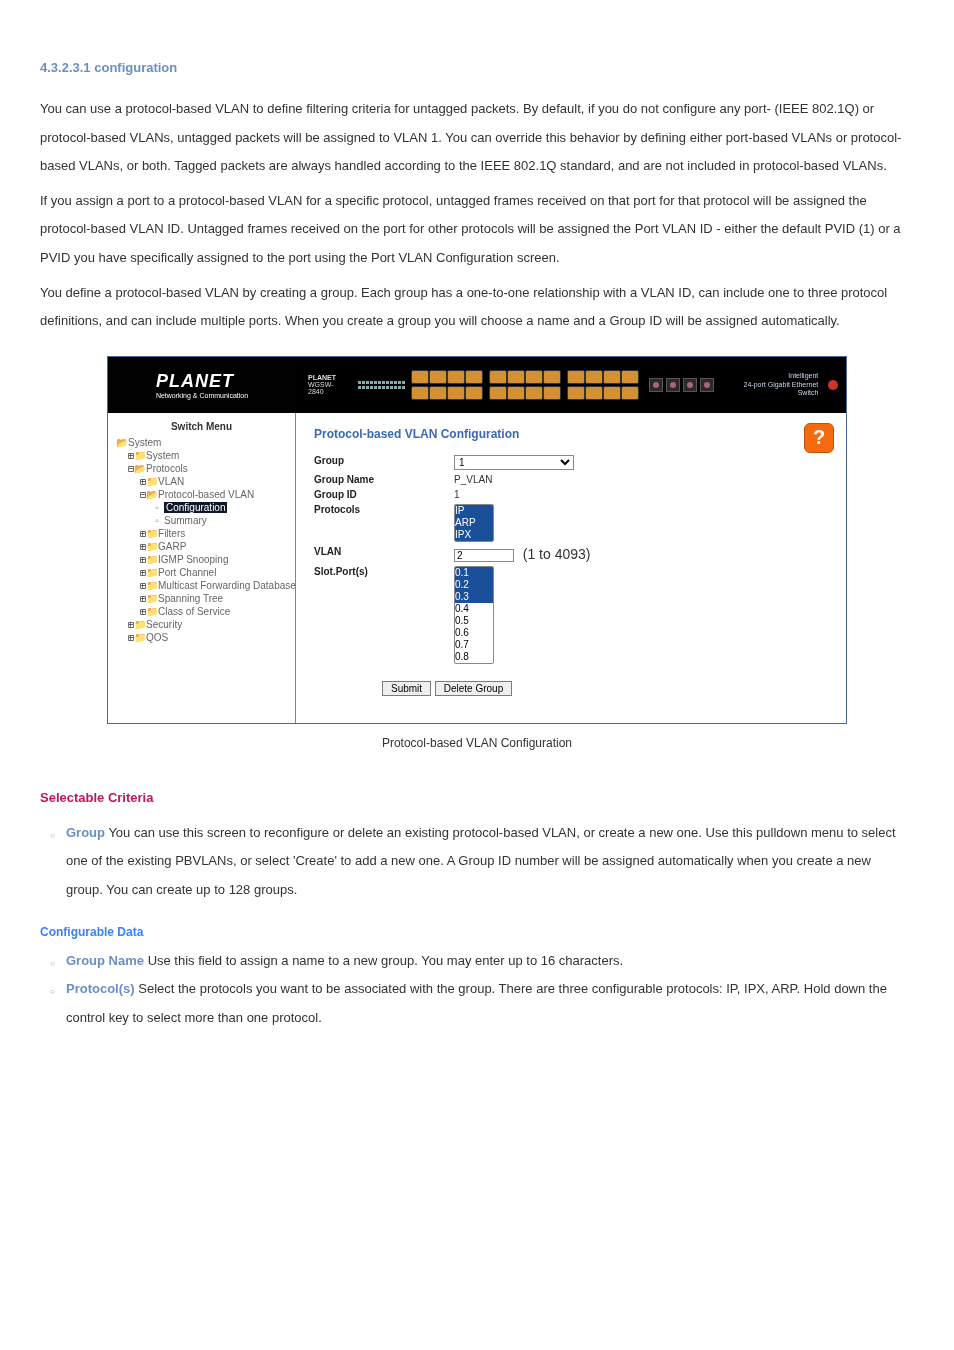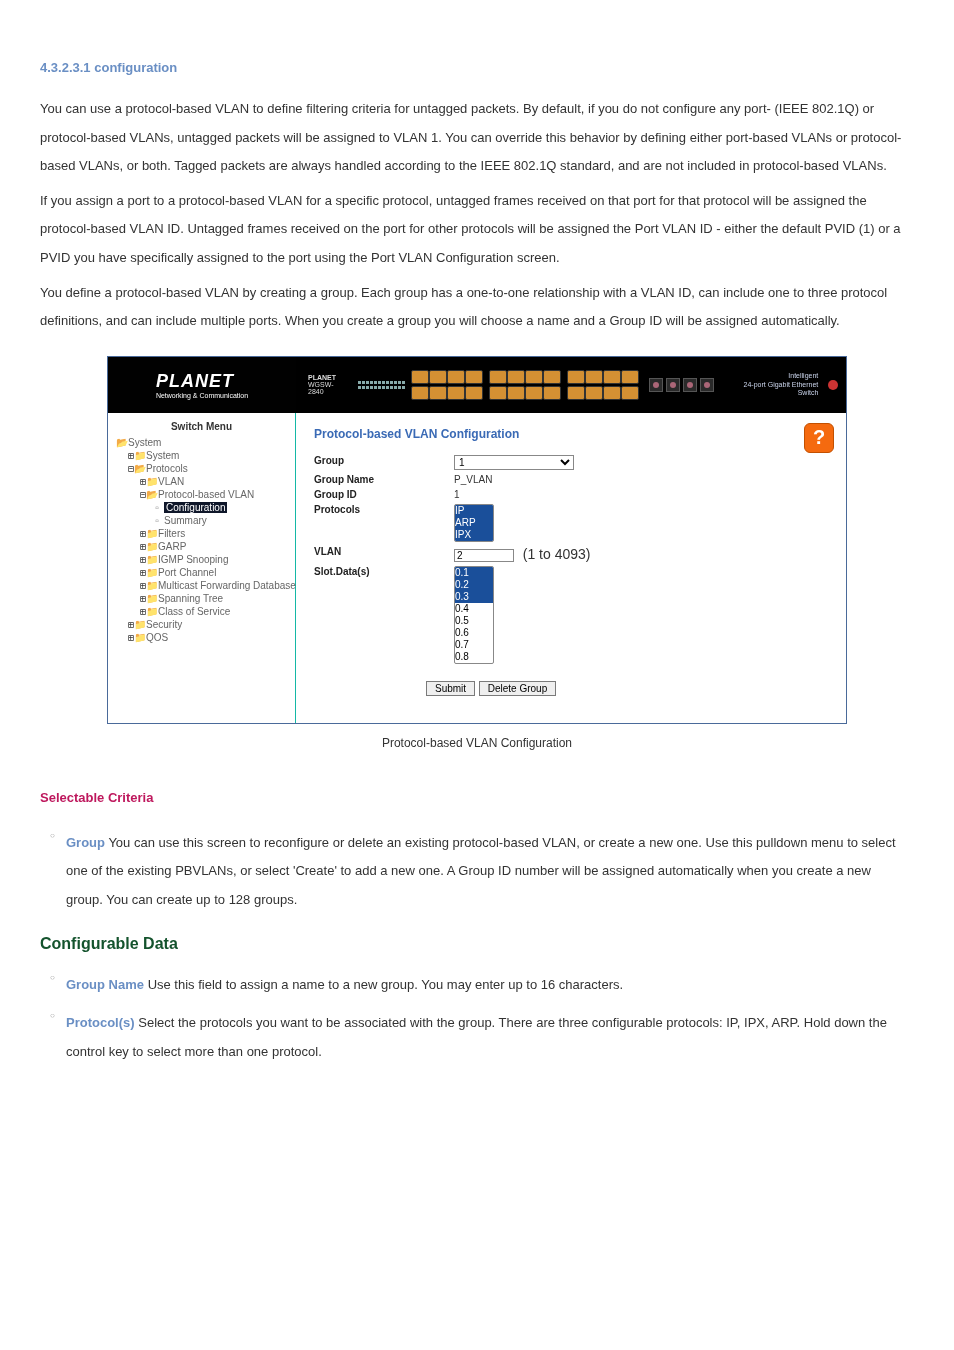--- a/index.html
+++ b/index.html
@@ -431,7 +431,7 @@
             <span class="range-note">(1 to 4093)</span>
           </div>
 
-          <div class="lab">Slot.Data(s)</div>
+          <div class="lab">Slot.Port(s)</div>
           <div>
             <select multiple="" size="8" class="fg-list slots">
               <option class="sel">0.1</option>

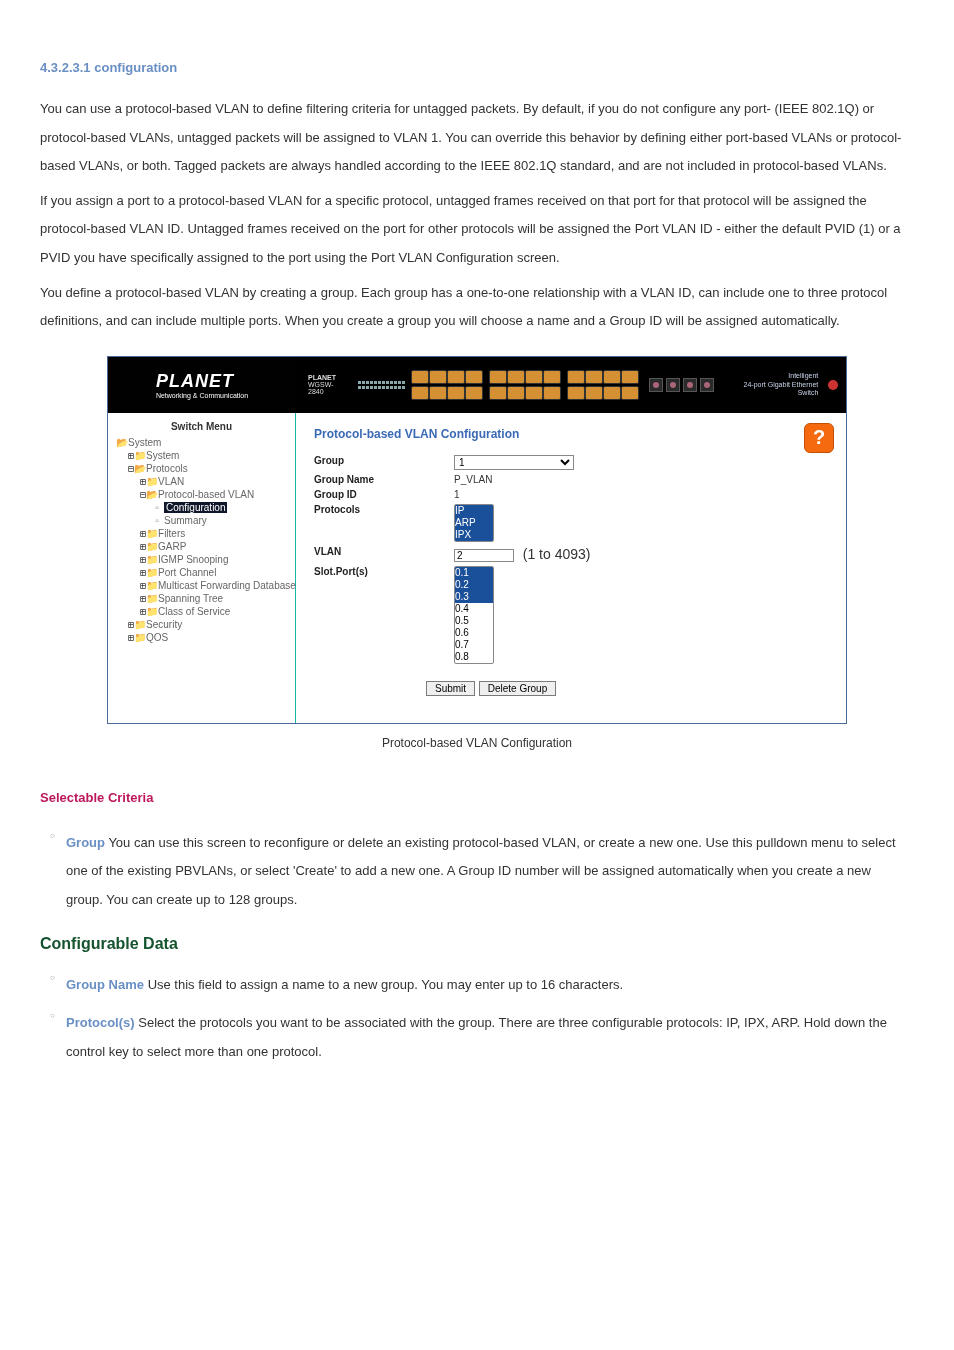--- a/index.html
+++ b/index.html
@@ -205,7 +205,7 @@
   .fg-list.slots { width:40px; }
   .fg-list.slots option.sel { background:#1a4f9a;color:#fff; }
   .range-note { font-size: 14px; color:#333; margin-left:6px; }
-  .btn-row { margin-top: 16px; margin-left: 112px; }
+  .btn-row { margin-top: 16px; margin-left: 68px; }
   .btn {
     font-size: 10px;
     background: #efefef;

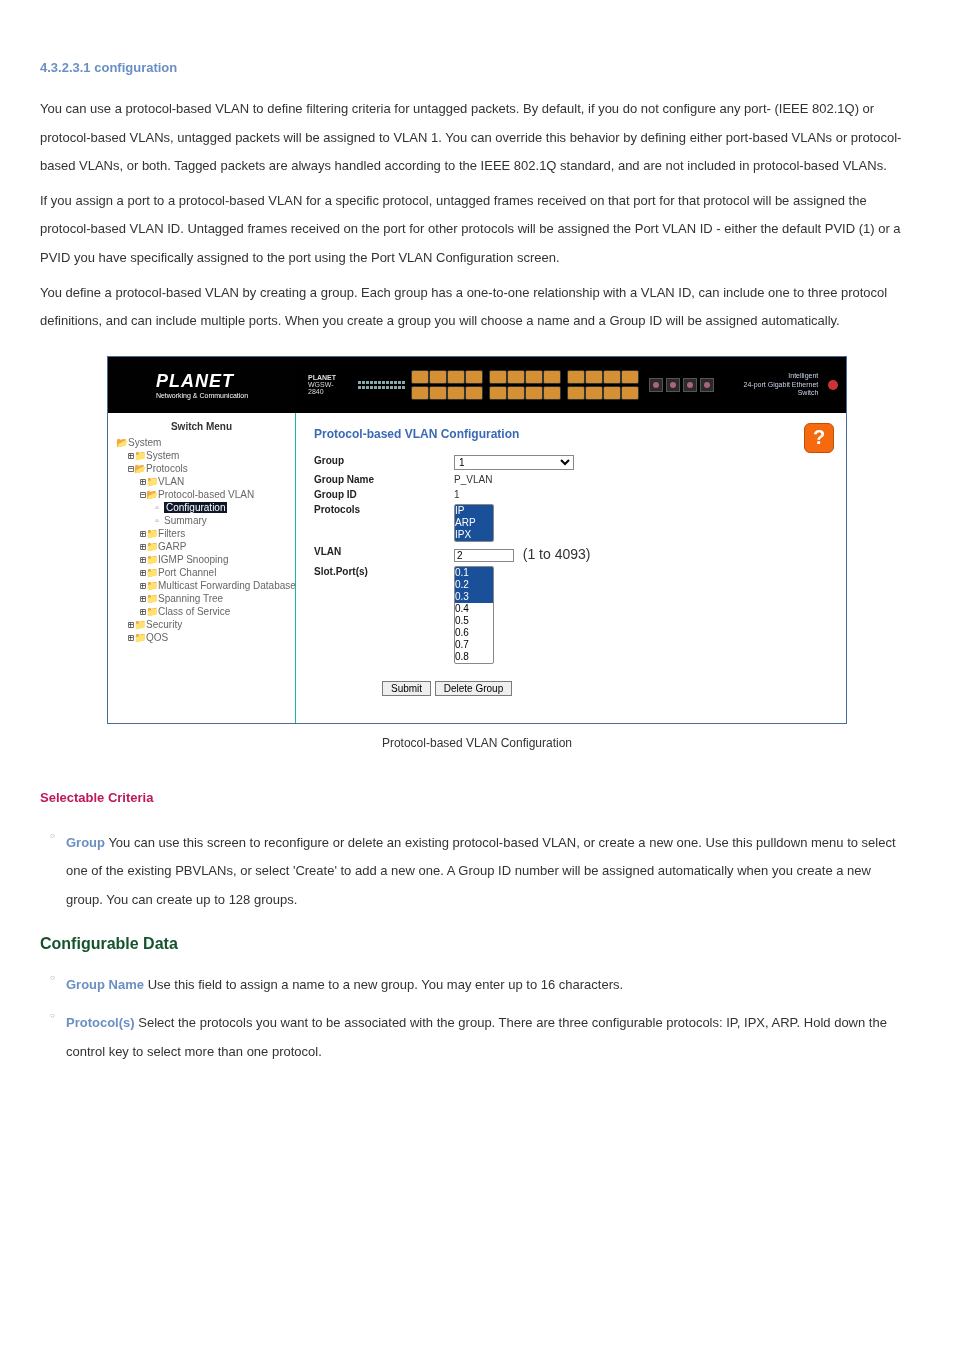--- a/index.html
+++ b/index.html
@@ -246,7 +246,6 @@
   .bullet-item .txt {
     flex: 1;
     padding-right: 4px;
-    margin-top: 10px;
   }
   .field-name {
     color: #6a8fc4;

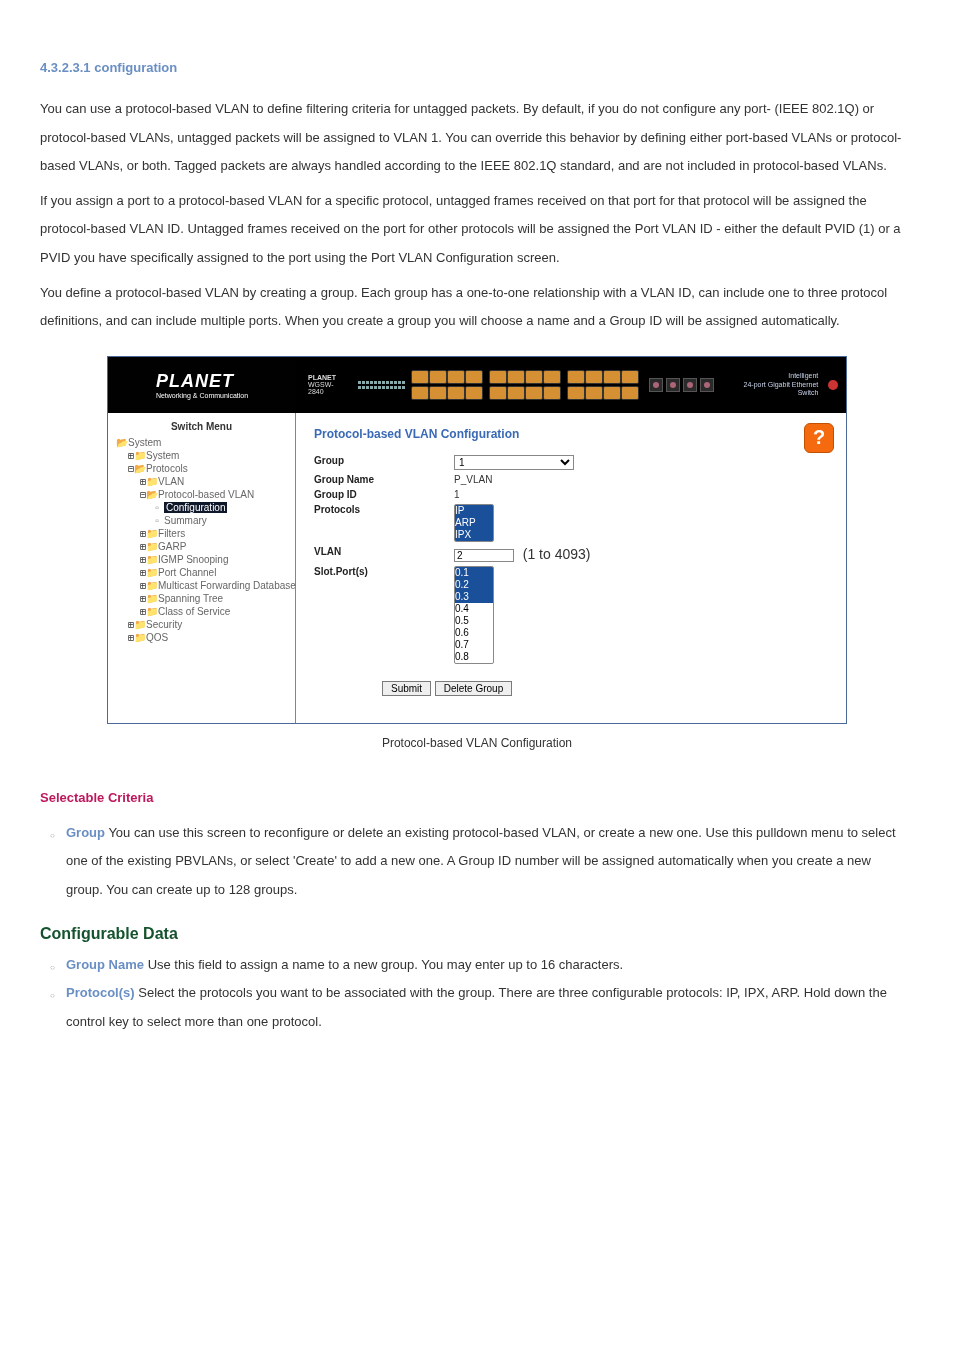--- a/index.html
+++ b/index.html
@@ -227,8 +227,8 @@
     margin-bottom: 14px;
   }
   .fields-sub {
-    color: #14532d;
-    font-size: 16px;
+    color: #3b82f6;
+    font-size: 12px;
     font-weight: bold;
     margin: 20px 0 8px 0;
   }

